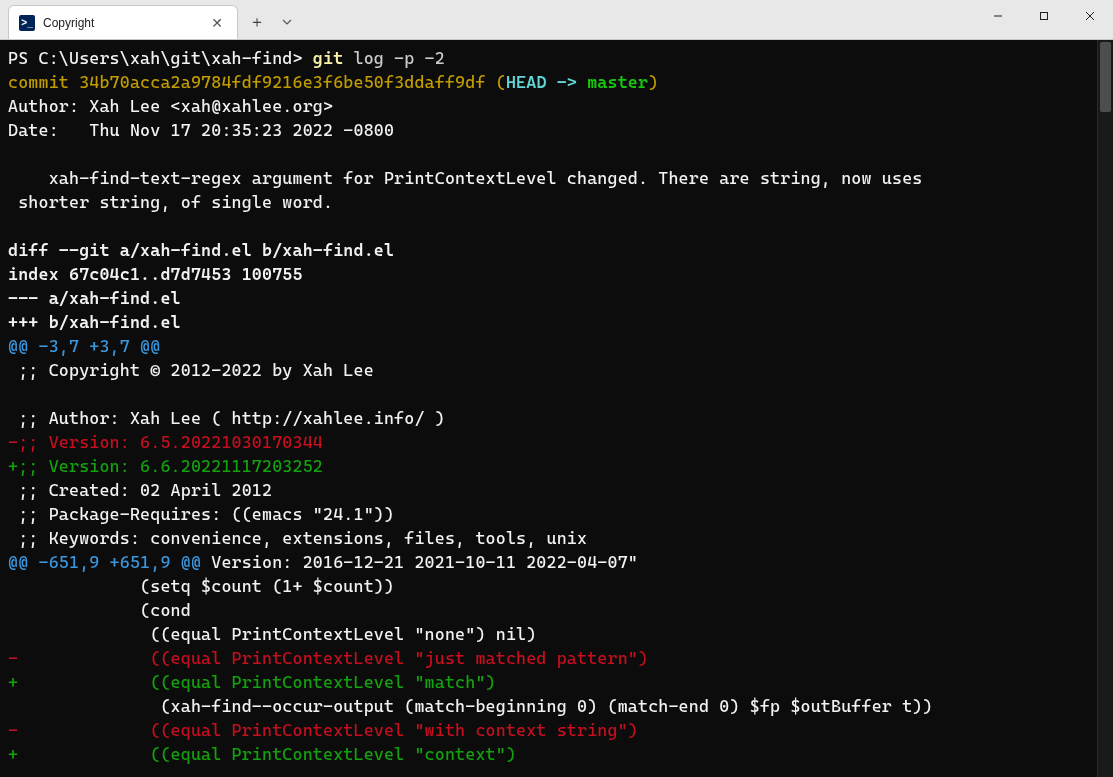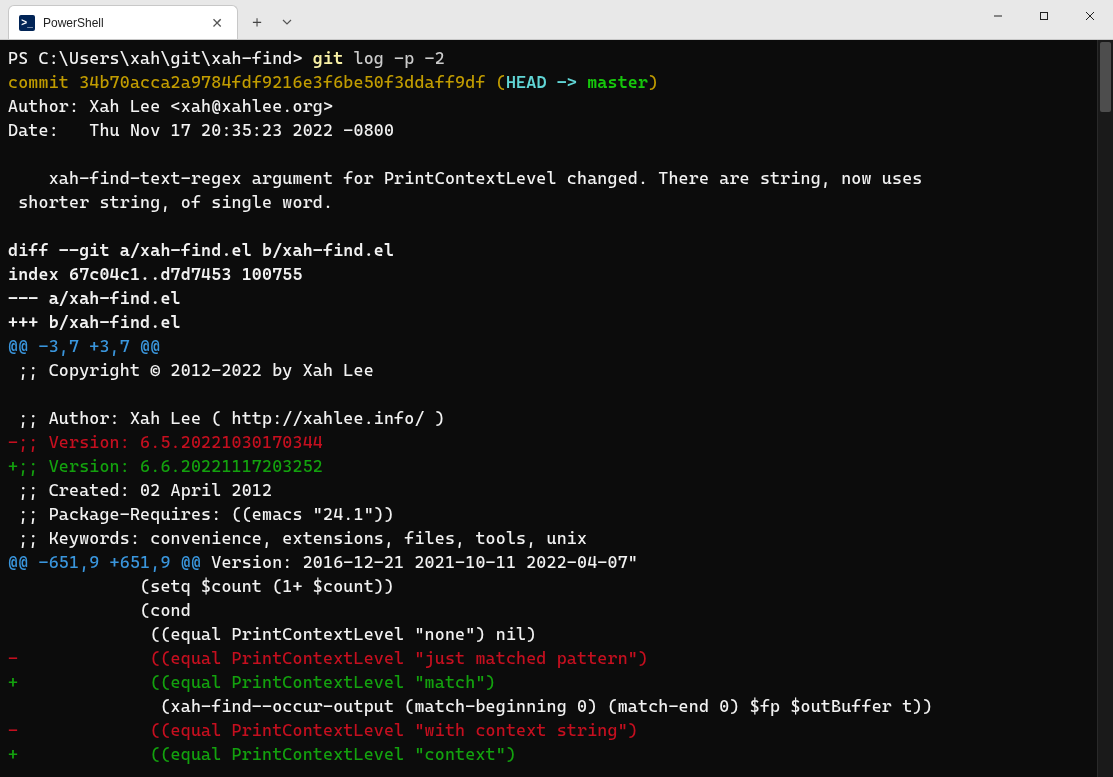--- a/index.html
+++ b/index.html
@@ -103,7 +103,7 @@
   <div class="tabs">
     <div class="tab">
       <div class="tab-icon">&gt;_</div>
-      <div class="tab-title">PowerShell</div>
+      <div class="tab-title">Copyright</div>
       <div class="tab-close">✕</div>
     </div>
     <div class="tab-add">＋</div>

